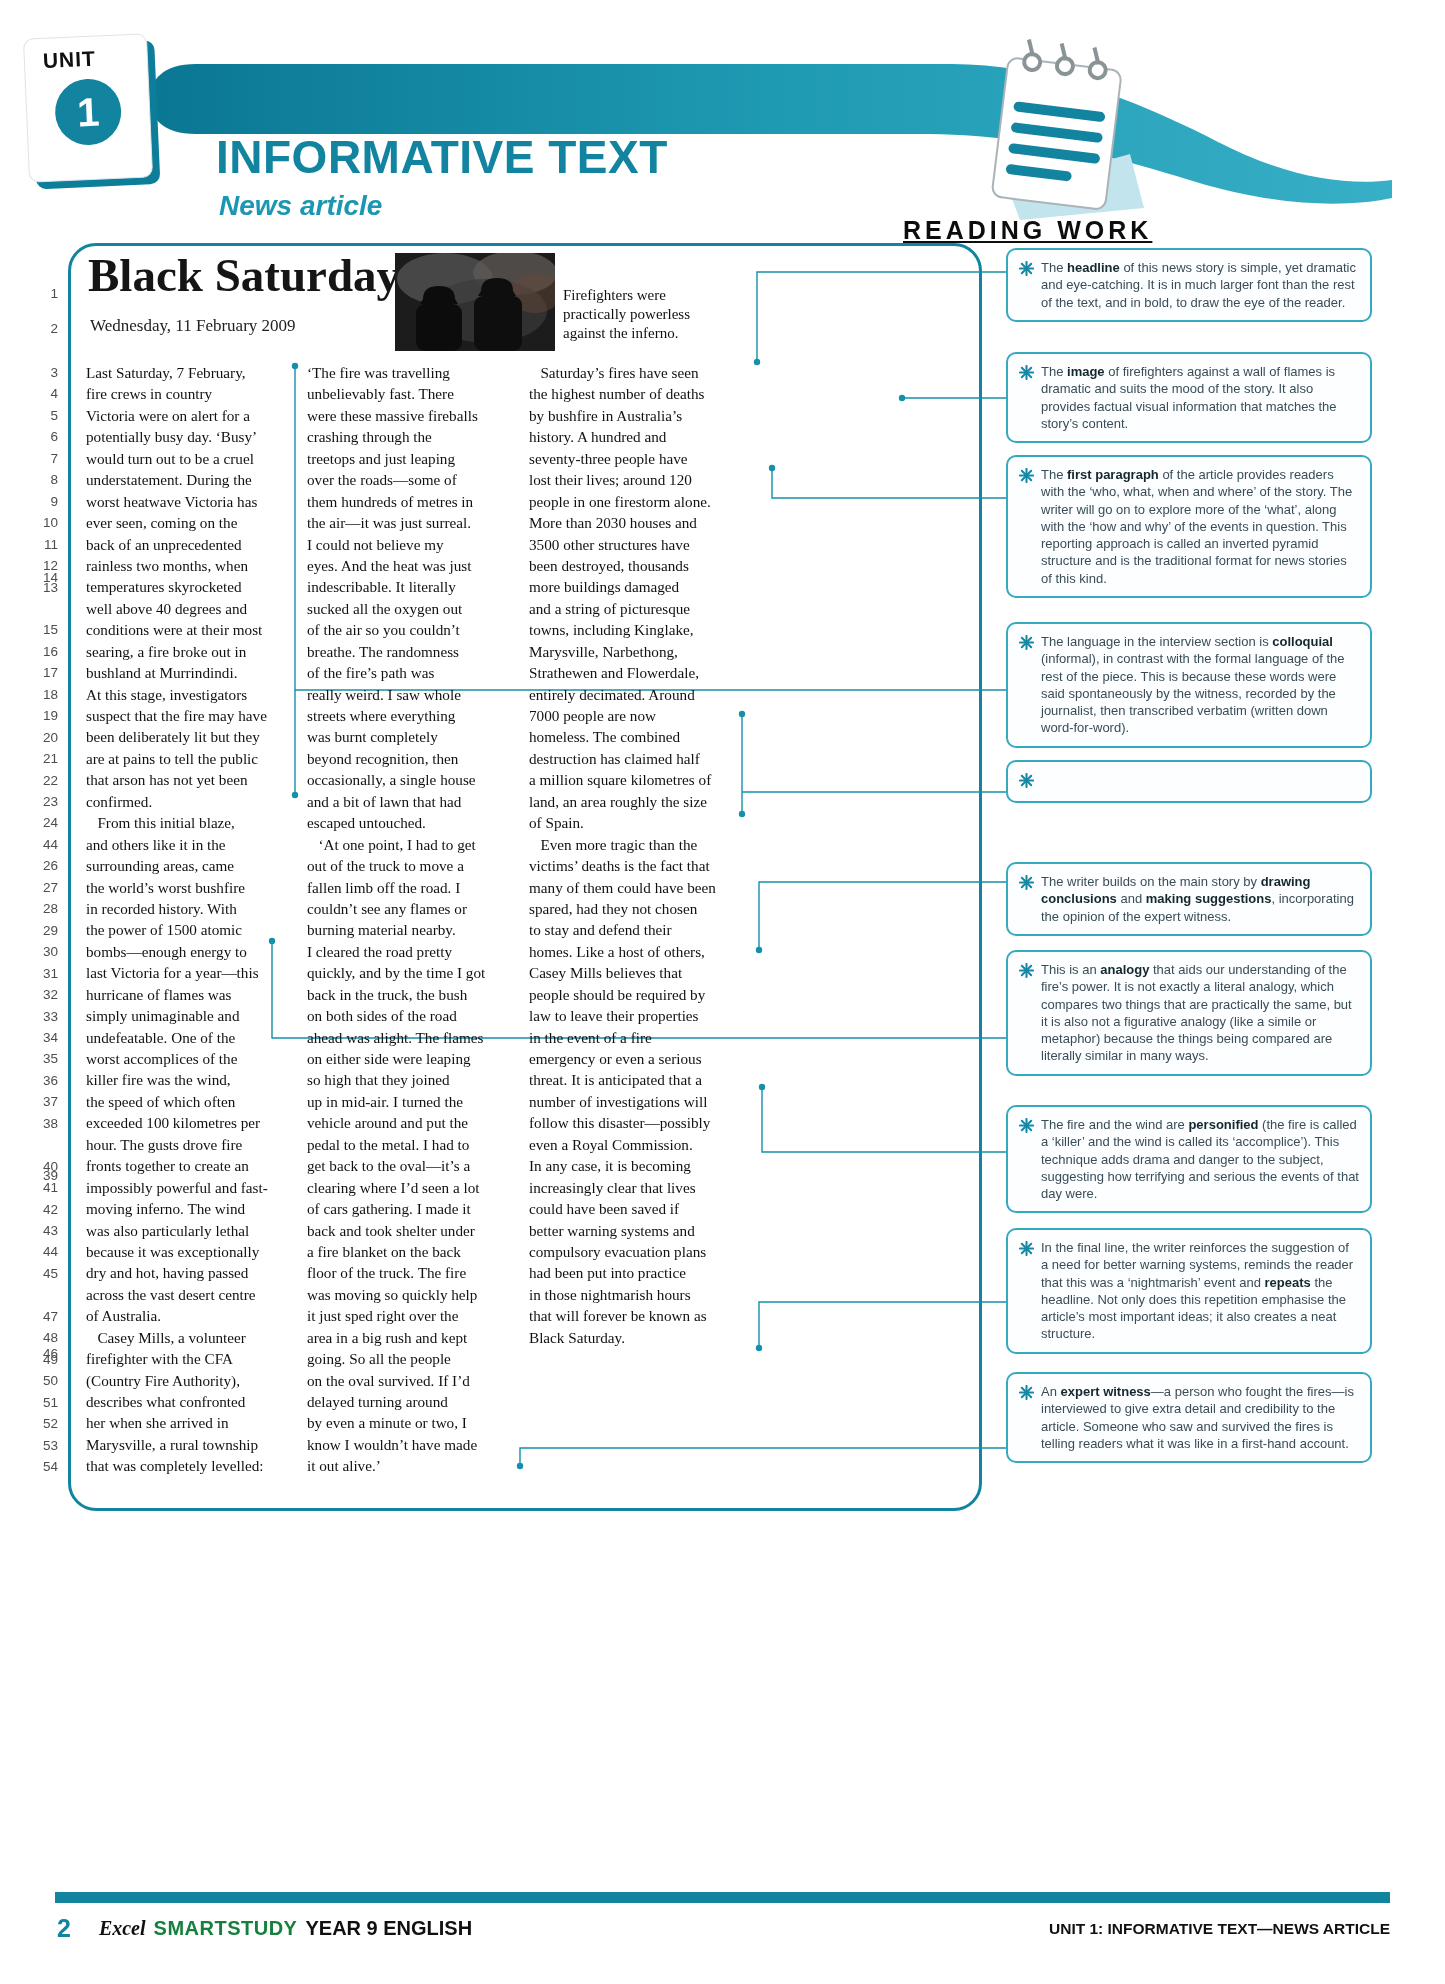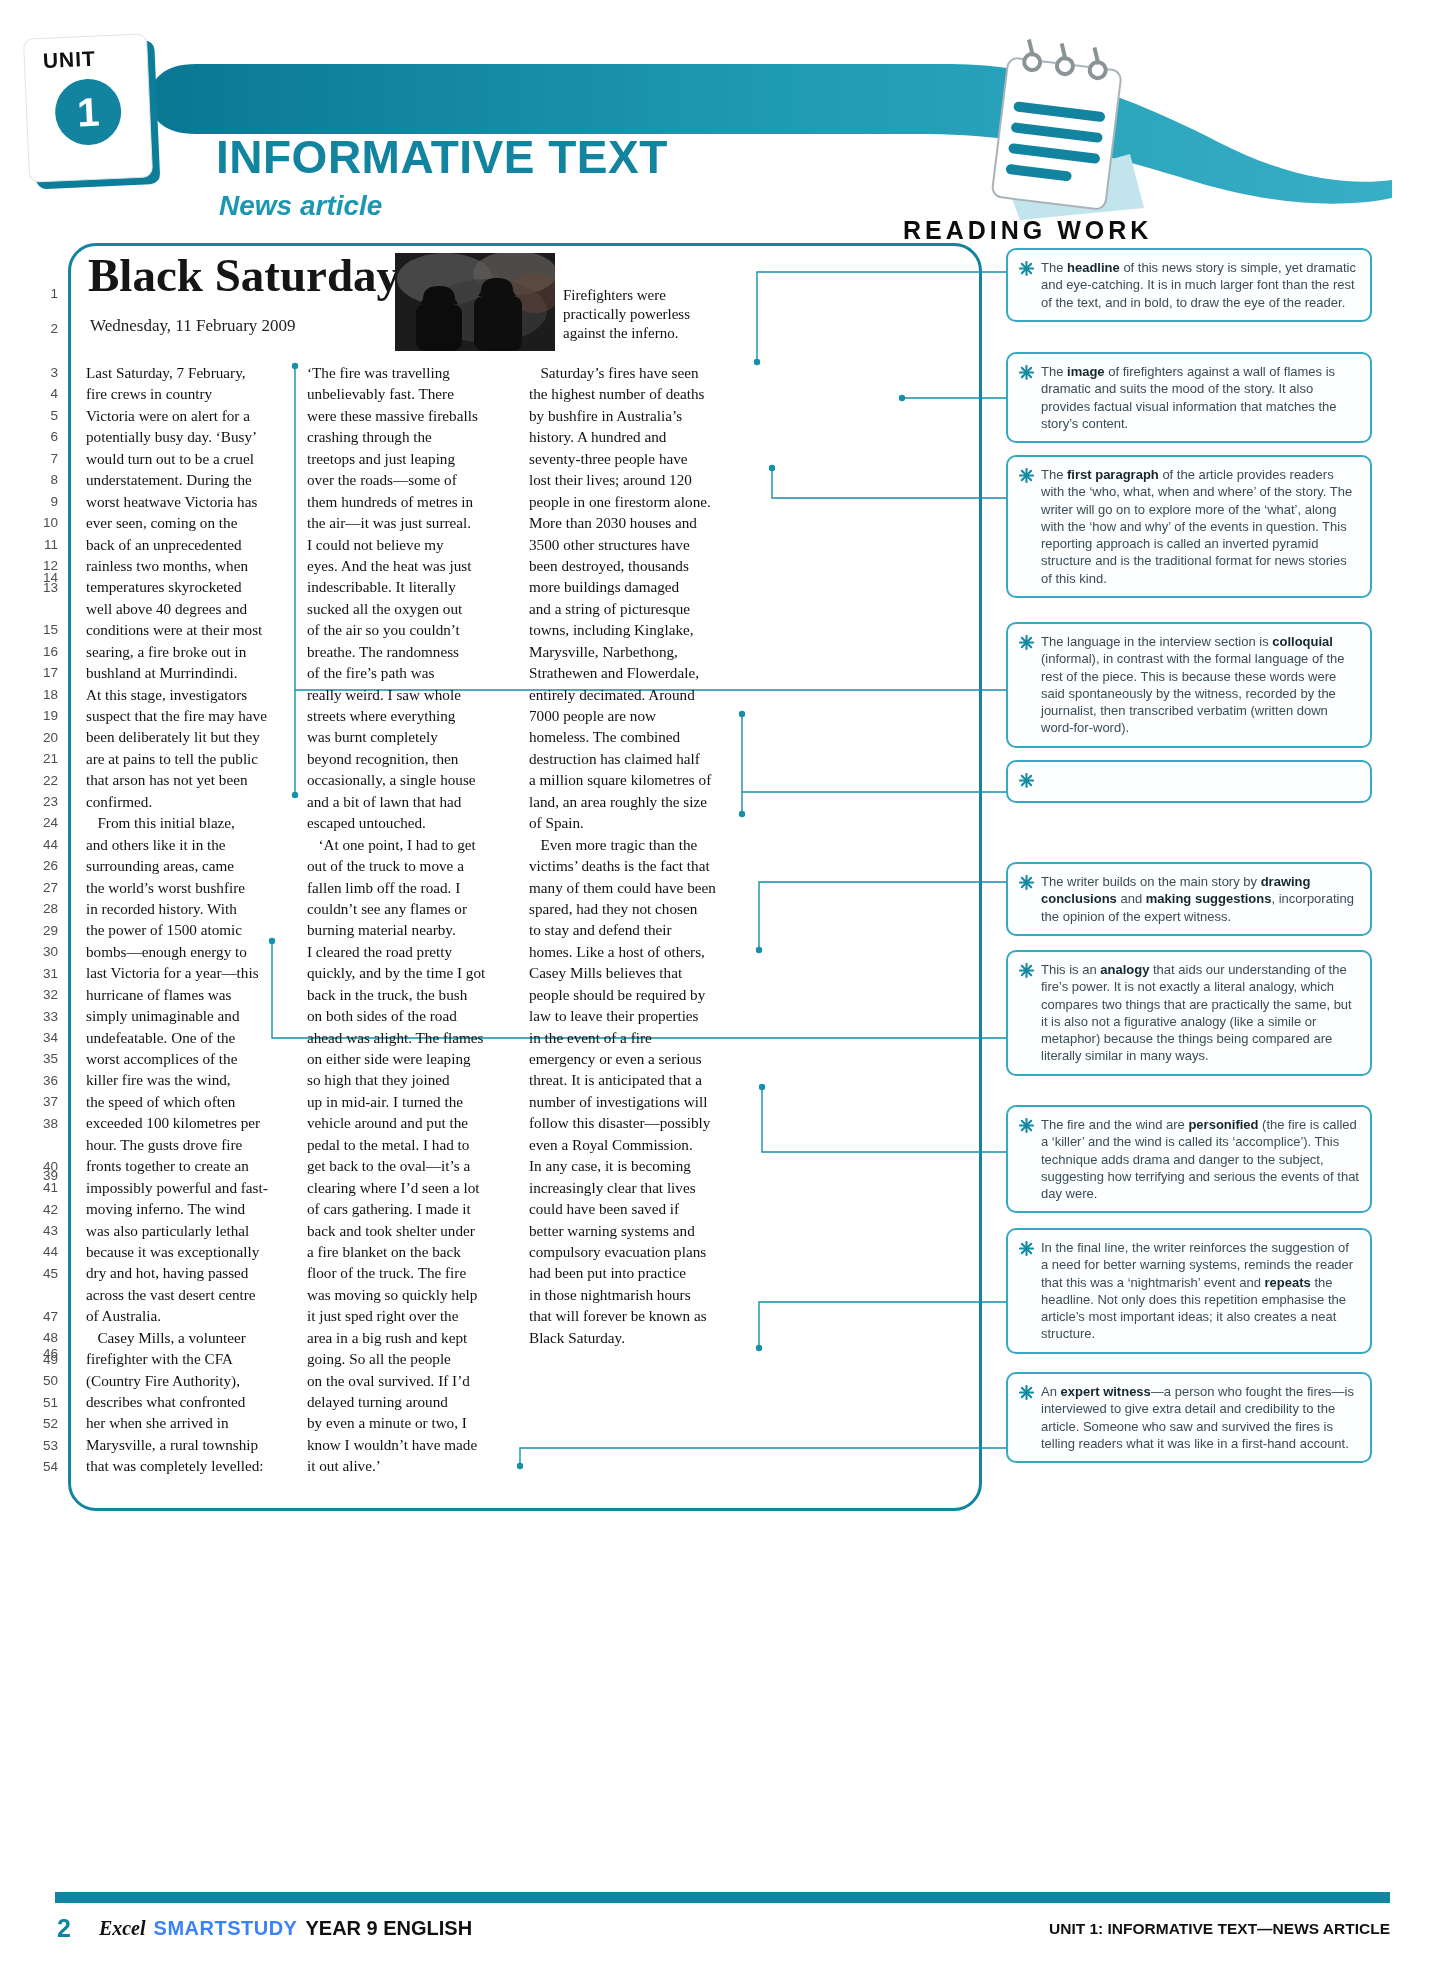--- a/index.html
+++ b/index.html
@@ -15,7 +15,7 @@
     line-height:66px;text-align:center;margin:8px auto 0;}
   .main-title{left:216px;top:130px;font-size:46px;font-weight:800;color:#12849f;letter-spacing:.5px;z-index:3;}
   .subtitle{left:219px;top:190px;font-size:28px;font-weight:700;font-style:italic;color:#1c97b1;z-index:3;}
-  .reading-work{left:903px;top:216px;font-size:25px;font-weight:800;color:#0d0d0d;letter-spacing:4px;z-index:4;}
+  .reading-work{left:903px;top:216px;font-size:25px;font-weight:800;color:#0d0d0d;letter-spacing:4px;z-index:4;text-decoration:underline;}
   svg.notepad{left:968px;top:36px;z-index:4;}
 
   

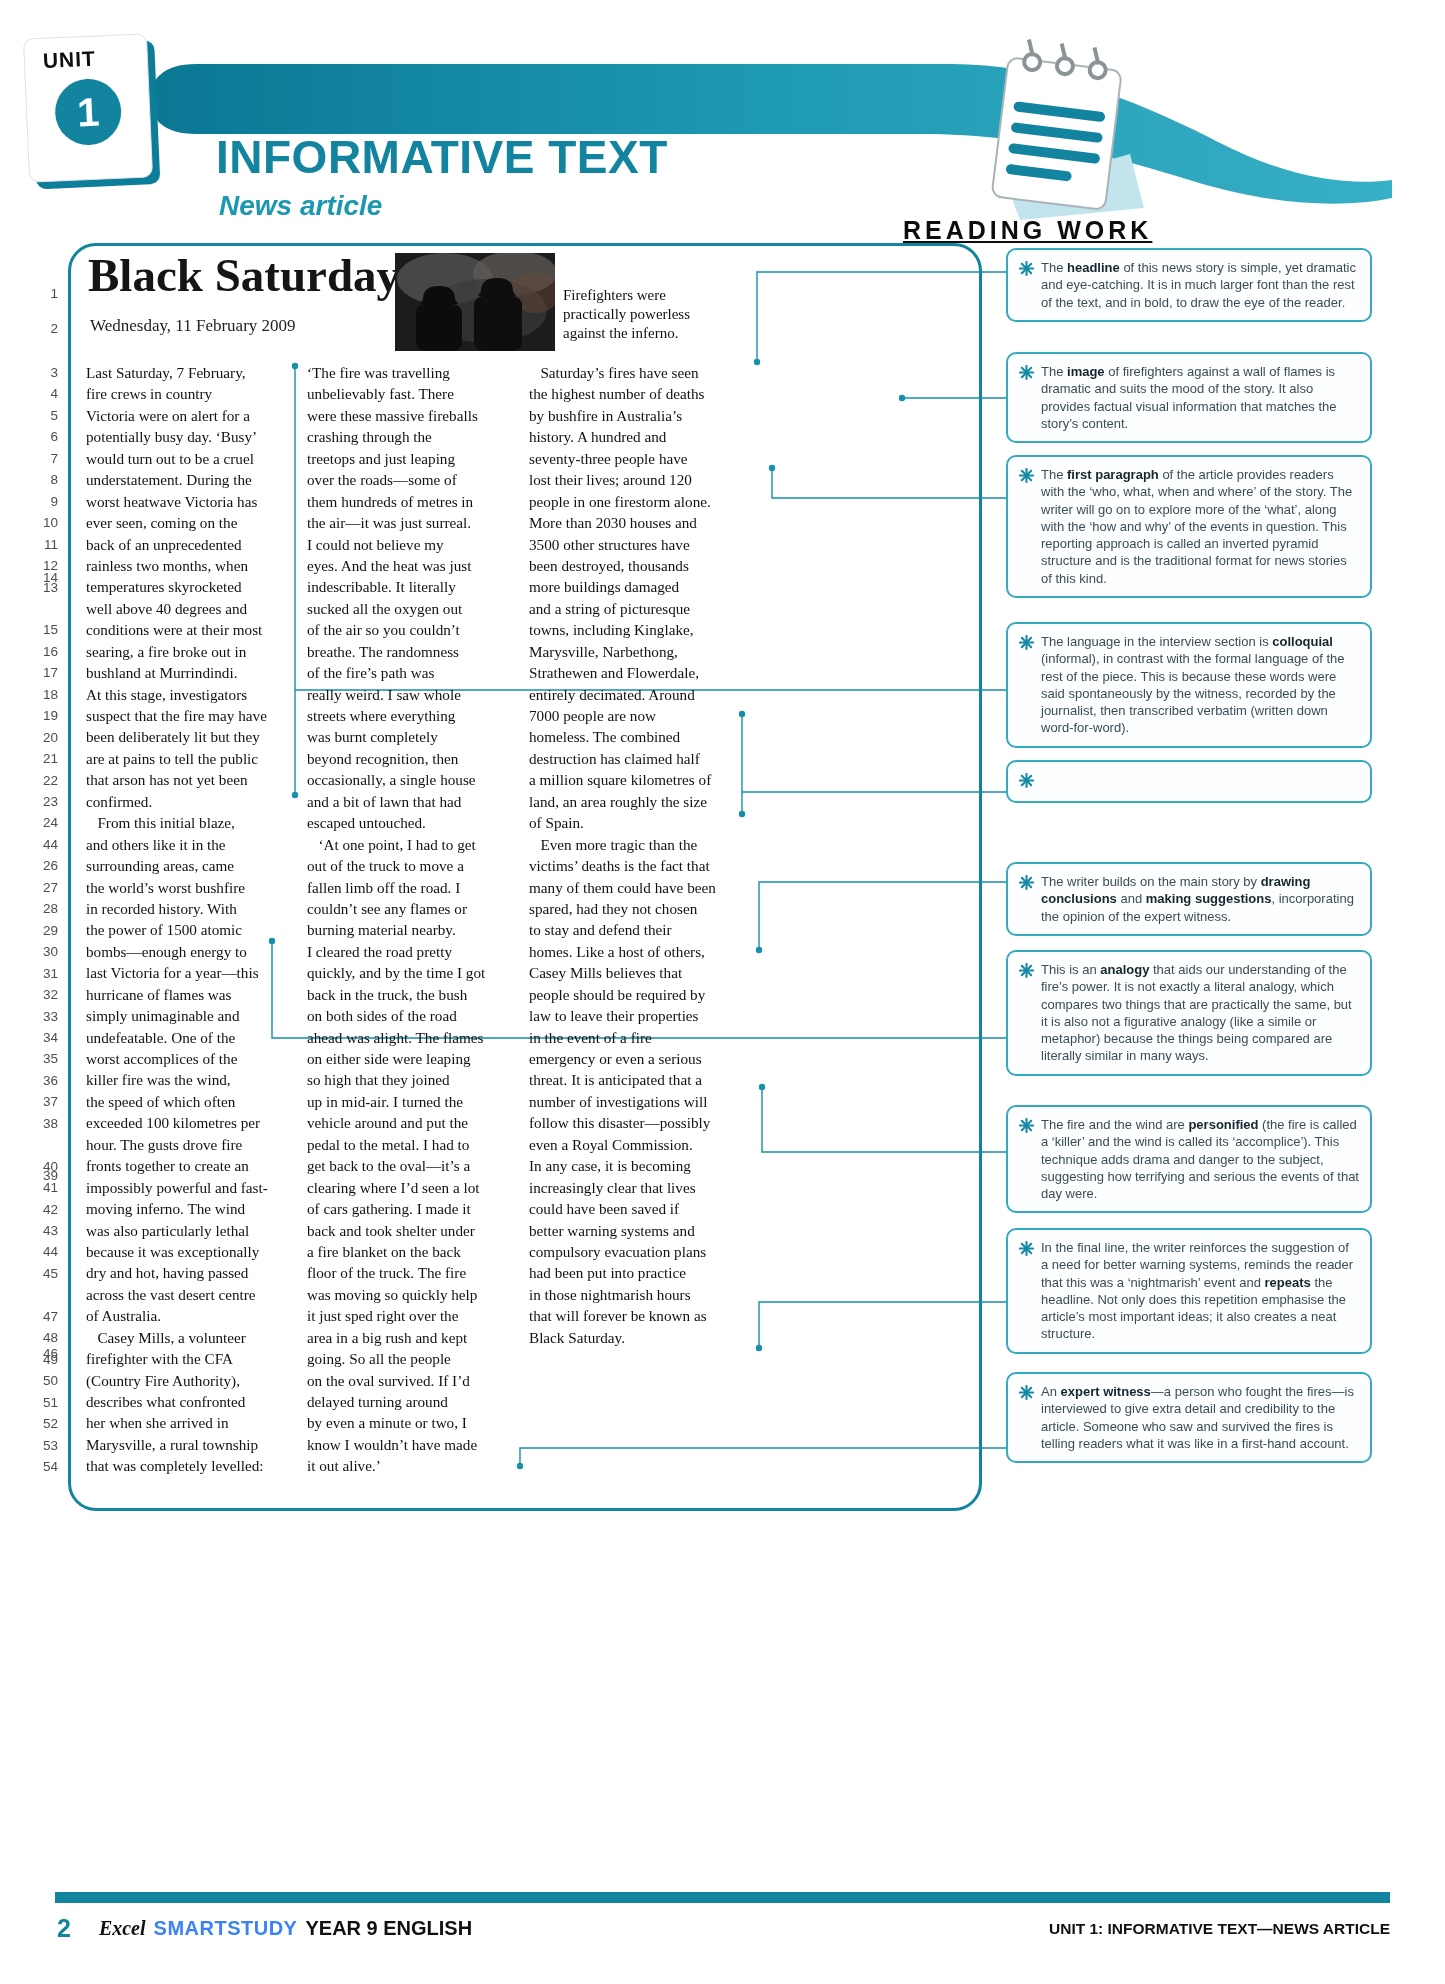--- a/index.html
+++ b/index.html
@@ -47,7 +47,7 @@
   .footer-left{left:57px;top:1914px;font-size:20px;font-weight:700;color:#101010;}
   .pg{color:#12849f;font-size:25px;font-weight:800;margin-right:28px;vertical-align:-2px;}
   .excel{font-family:"Liberation Serif",serif;font-style:italic;font-weight:700;margin-right:8px;}
-  .smart{color:#3b82f6;margin-right:8px;letter-spacing:.5px;margin-top:40px;}
+  .smart{color:#15803d;margin-right:8px;letter-spacing:.5px;margin-top:40px;}
   .footer-right{right:55px;top:1920px;font-size:15.5px;font-weight:700;color:#101010;text-align:right;}
 </style>
 </head>

